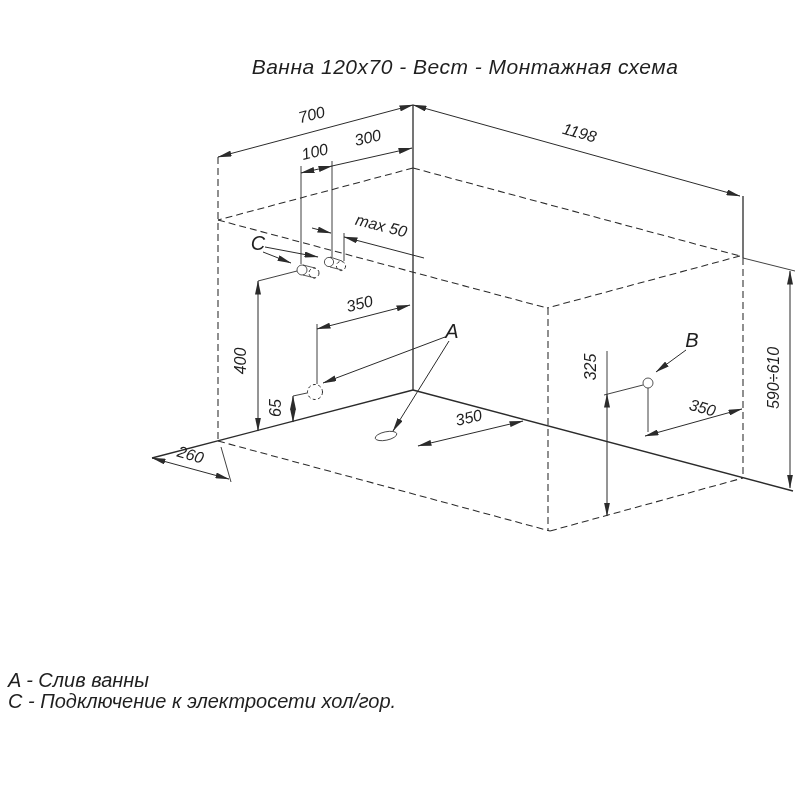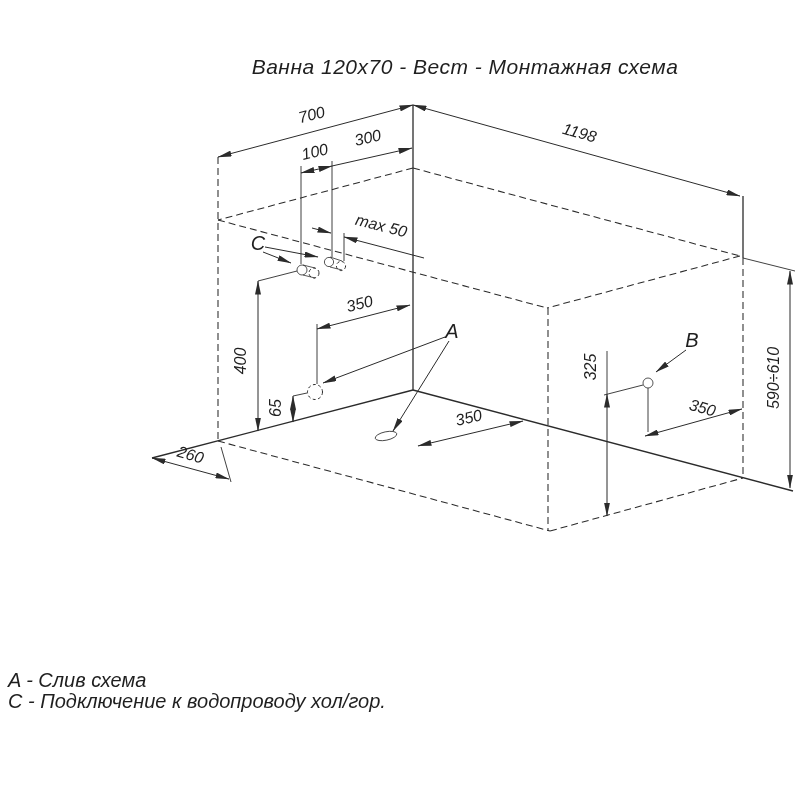--- a/index.html
+++ b/index.html
@@ -133,7 +133,7 @@
   </svg>
 
   <div class="legend">
-    <div>A - Слив схема</div>
+    <div>A - Слив ванны</div>
     <div>C - Подключение к водопроводу хол/гор.</div>
   </div>
 

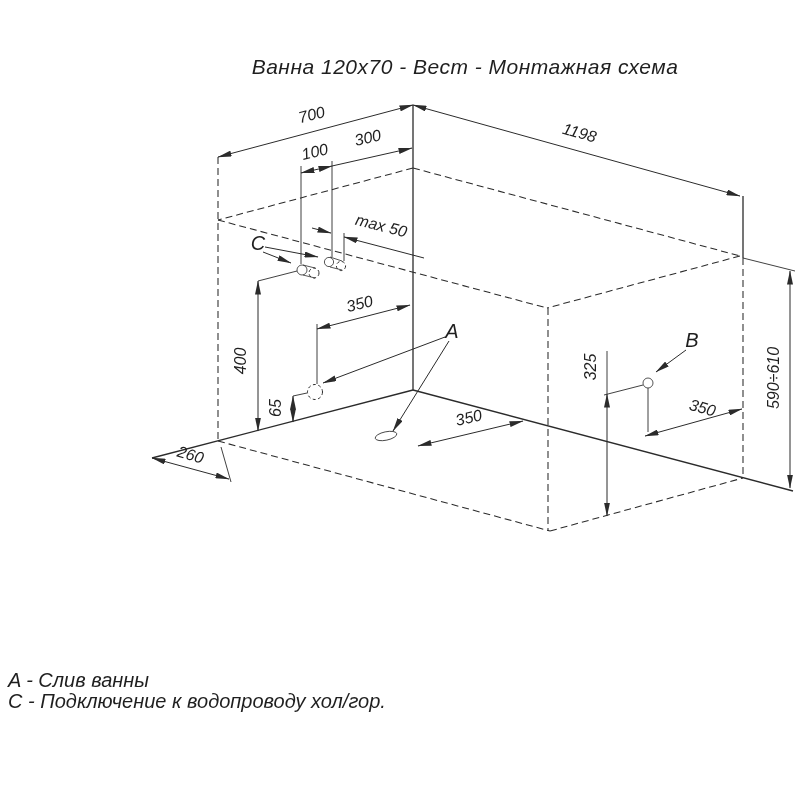--- a/index.html
+++ b/index.html
@@ -134,7 +134,7 @@
 
   <div class="legend">
     <div>A - Слив ванны</div>
-    <div>C - Подключение к водопроводу хол/гор.</div>
+    <div>C - Подключение к электросети хол/гор.</div>
   </div>
 
 </div>

